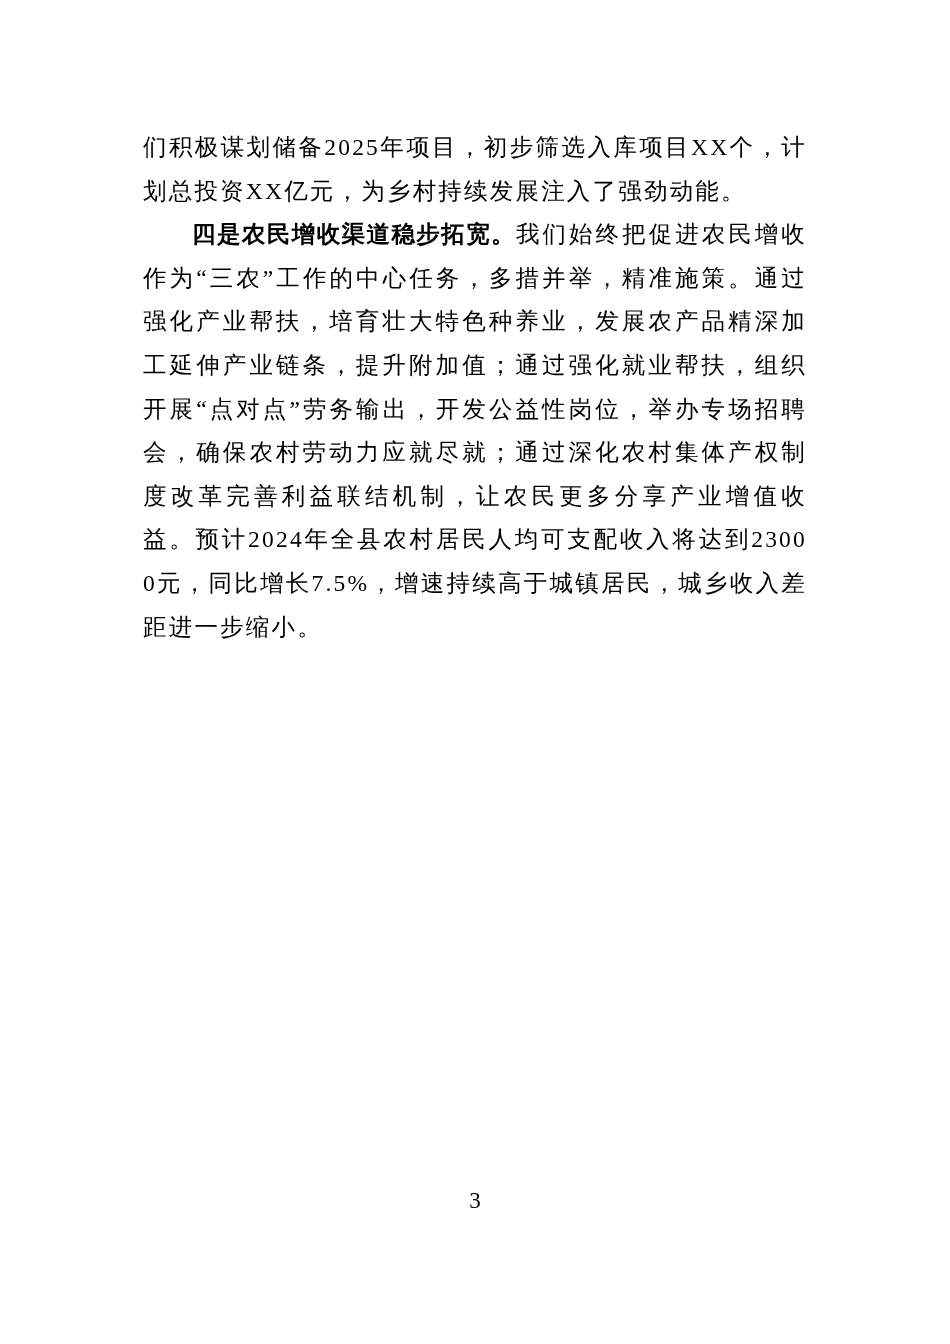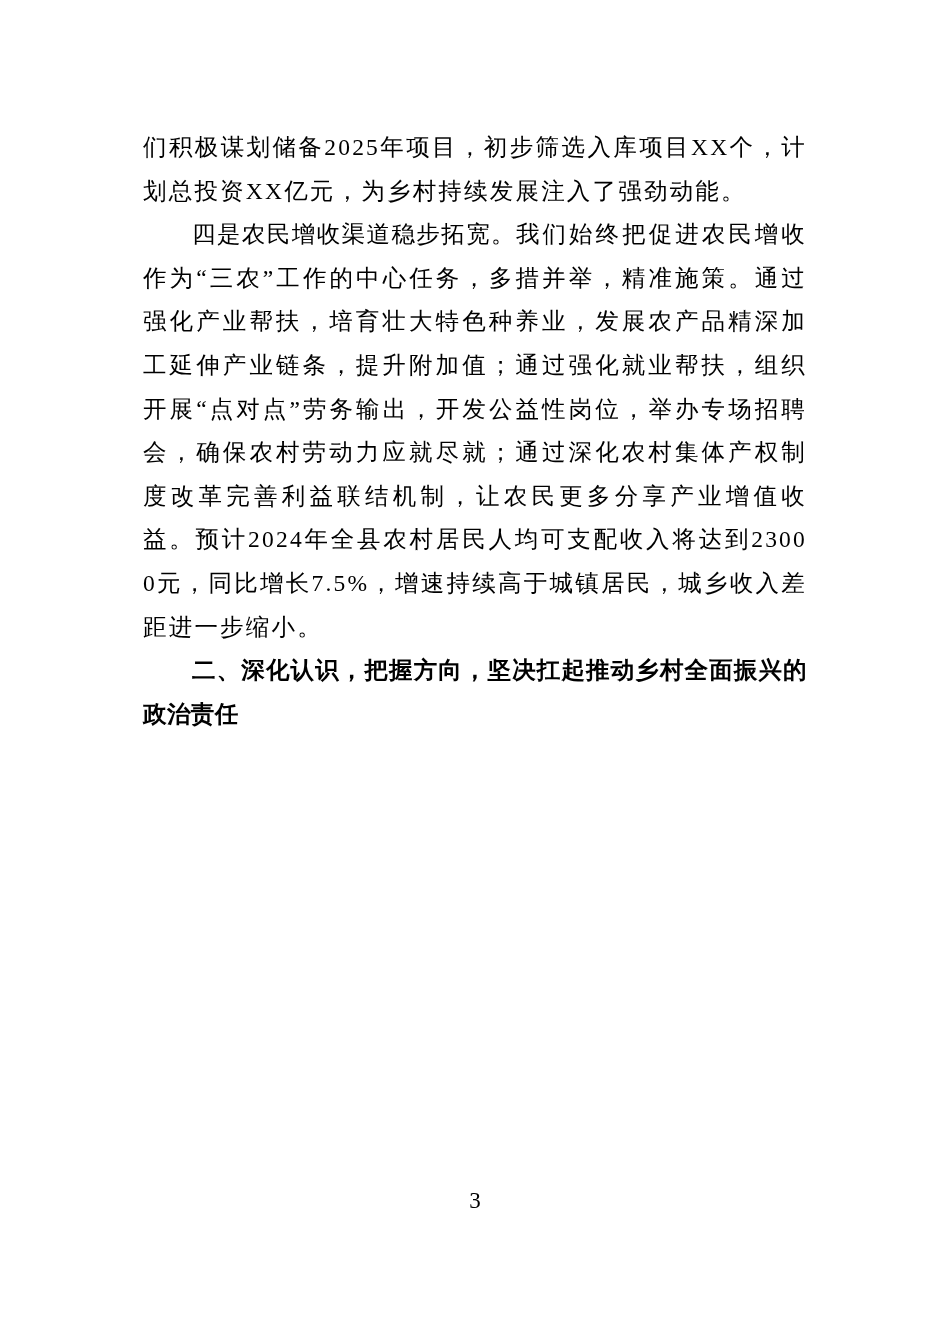--- a/index.html
+++ b/index.html
@@ -42,7 +42,7 @@
       text-indent: 49px;
     }
     .bold-lead {
-      font-weight: normal;
+      font-weight: bold;
       font-family: "DejaVu Sans", "Liberation Sans", sans-serif;
       letter-spacing: 0.6px;
     }

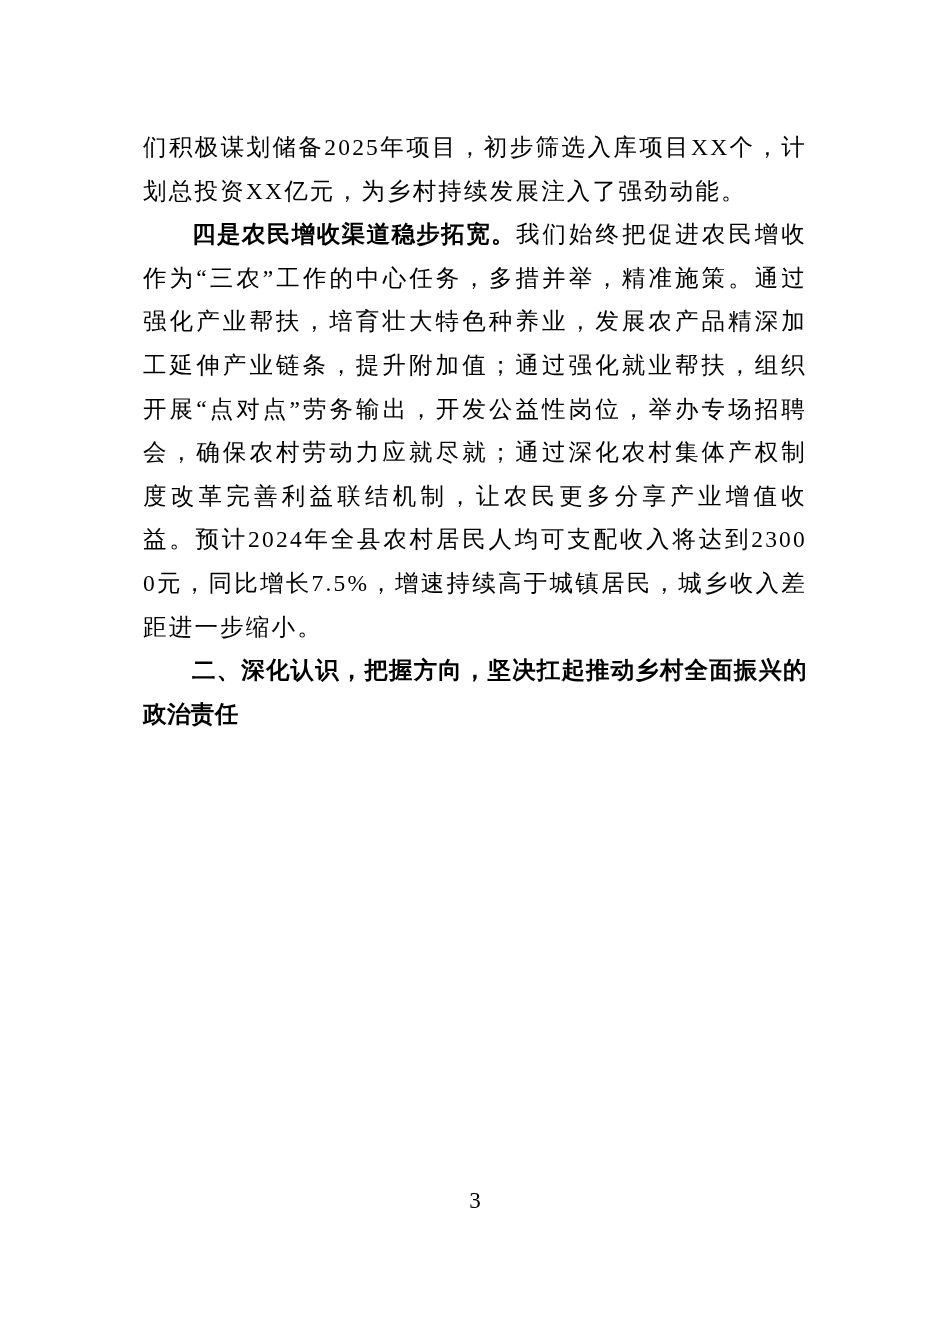--- a/index.html
+++ b/index.html
@@ -82,7 +82,6 @@
     </p>
 
 
-    <p class="heading">二、深化认识，把握方向，坚决扛起推动乡村全面振兴的政治责任</p>
 
 
   </div>

